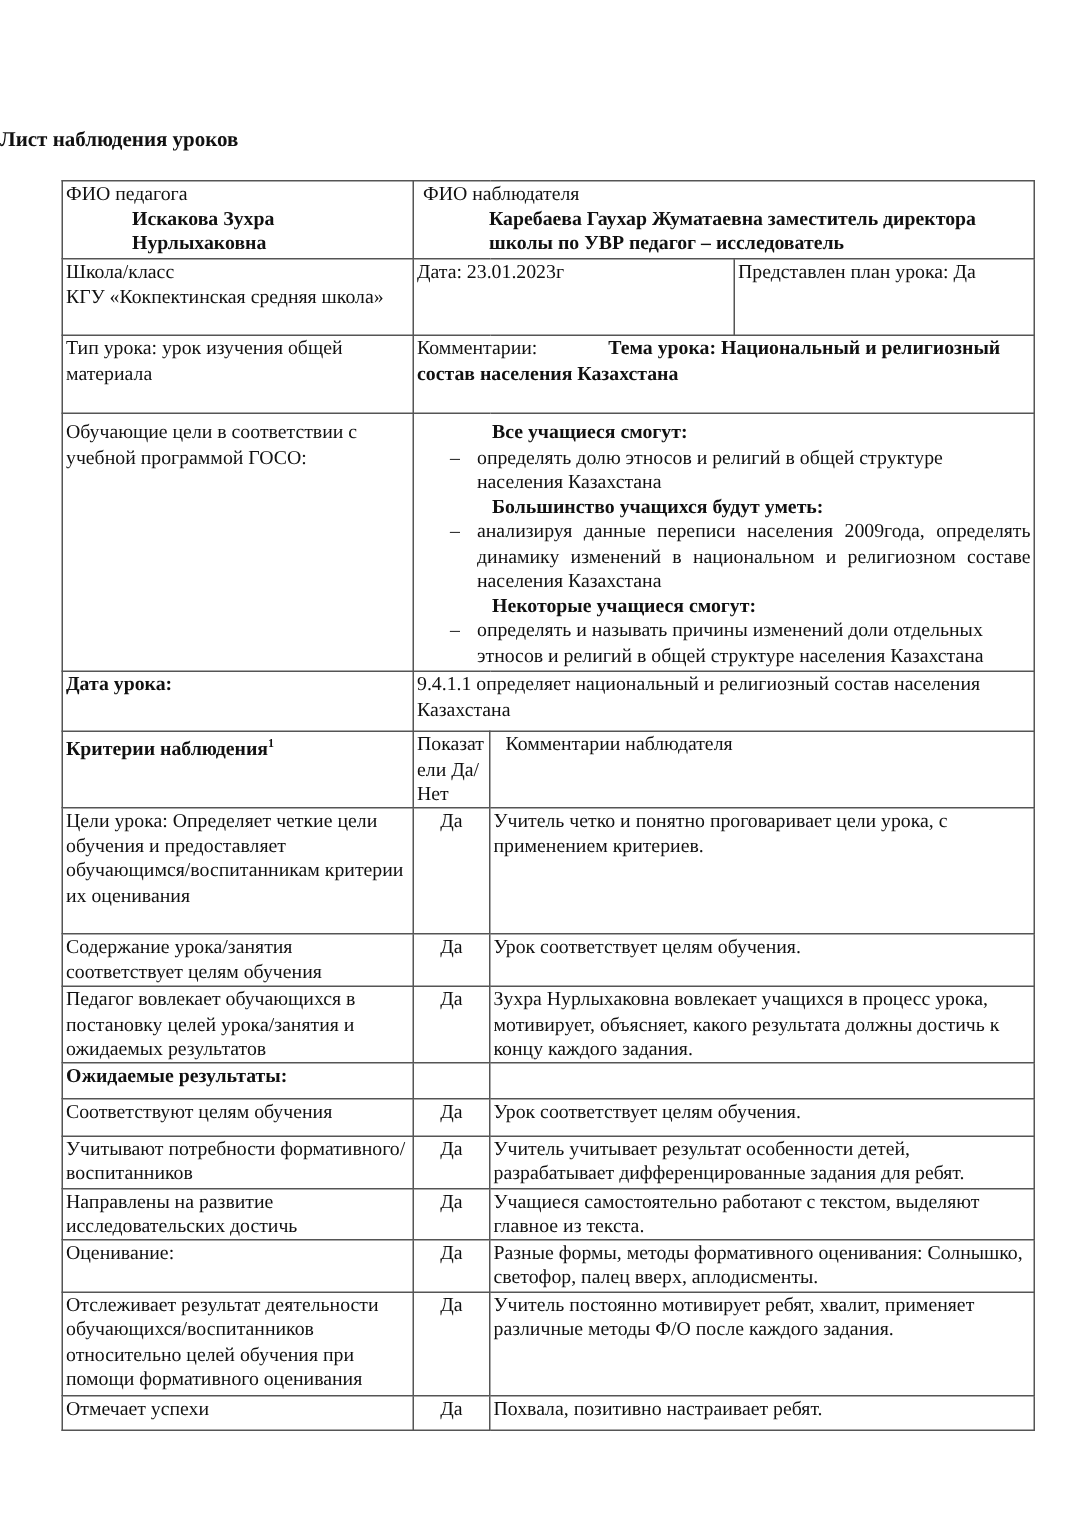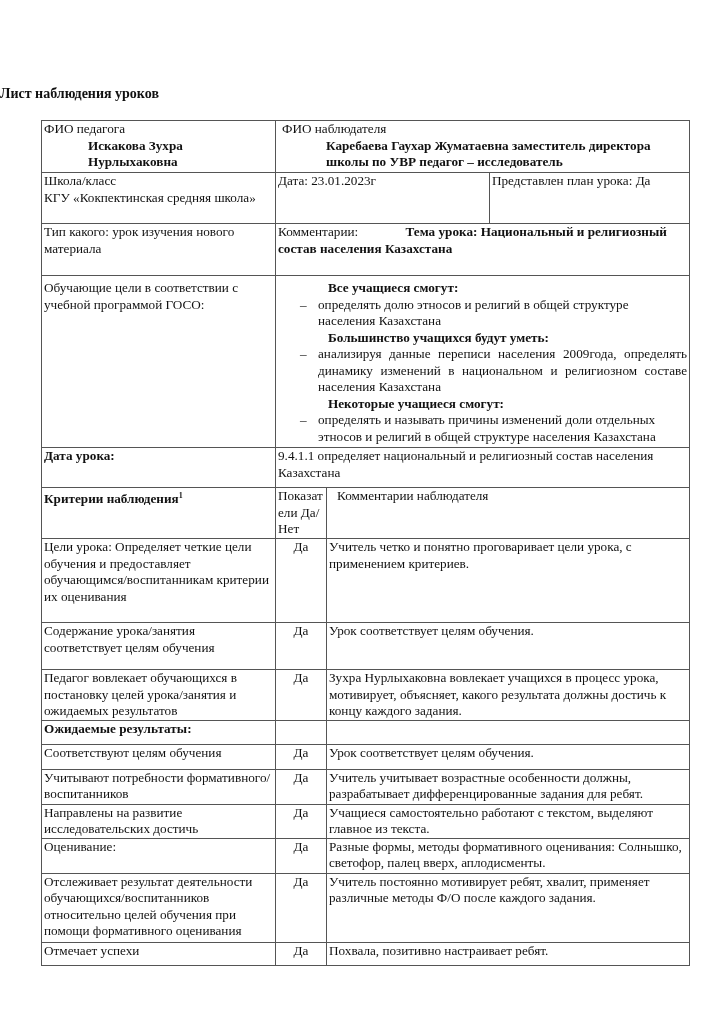--- a/index.html
+++ b/index.html
@@ -57,7 +57,7 @@
   </tr>
 
   <tr style="height:52px">
-    <td>Тип какого: урок изучения нового материала</td>
+    <td>Тип урока: урок изучения общей материала</td>
     <td colspan="3">
       <span>Комментарии: </span><span class="b">Тема урока: Национальный и религиозный состав населения Казахстана</span>
     </td>

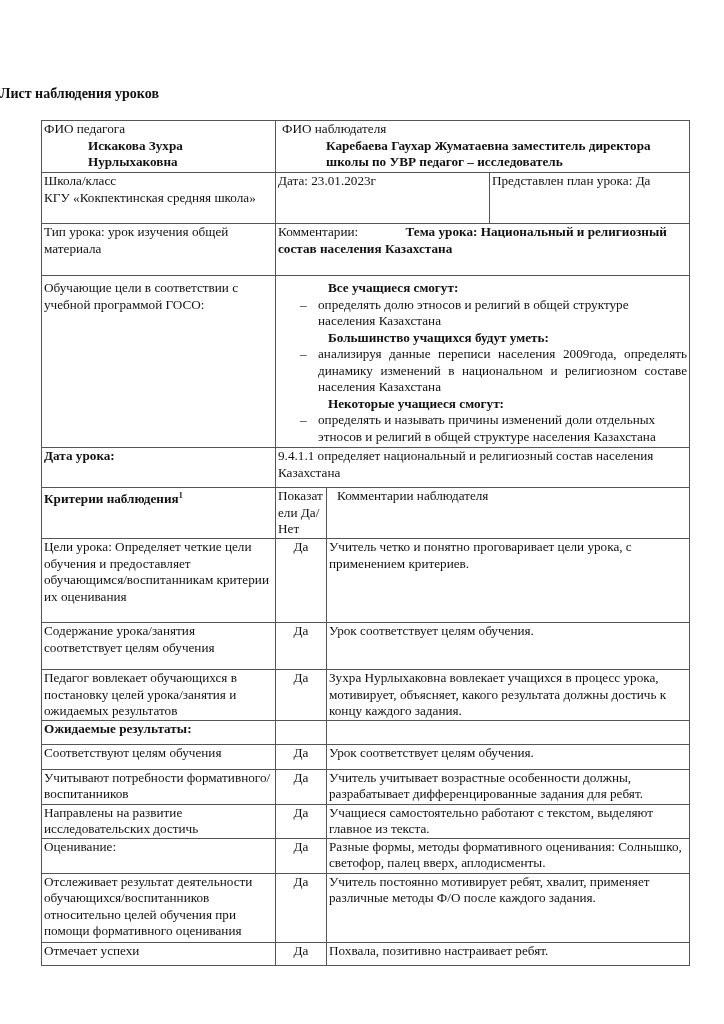--- a/index.html
+++ b/index.html
@@ -97,7 +97,7 @@
     <td class="c">Да</td>
     <td colspan="2"> Учитель четко и понятно  проговаривает цели урока, с применением критериев.</td>
   </tr>
-  <tr style="height:47px">
+  <tr style="height:35px">
     <td>Содержание урока/занятия соответствует целям обучения</td>
     <td class="c">Да</td>
     <td colspan="2"> Урок соответствует целям обучения.</td>

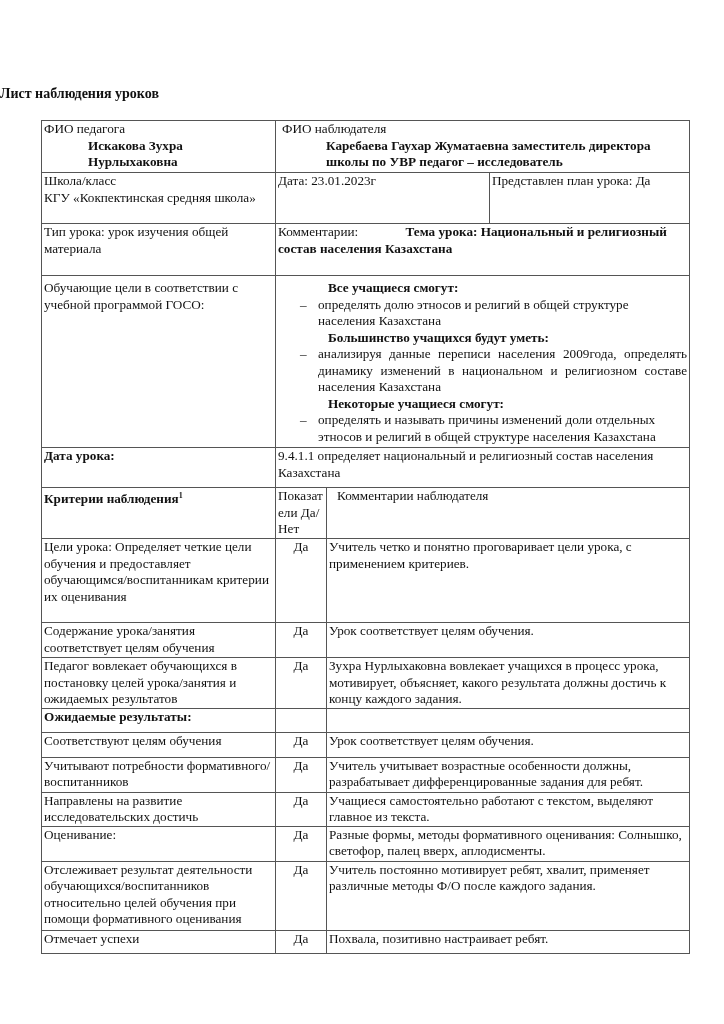--- a/index.html
+++ b/index.html
@@ -120,7 +120,7 @@
   <tr style="height:35px">
     <td>Учитывают потребности формативного/воспитанников</td>
     <td class="c">Да</td>
-    <td colspan="2">Учитель учитывает  возрастные особенности должны, разрабатывает дифференцированные  задания для ребят.</td>
+    <td colspan="2">Учитель учитывает  результат особенности детей, разрабатывает дифференцированные  задания для ребят.</td>
   </tr>
   <tr style="height:32px">
     <td>Направлены на развитие исследовательских достичь</td>

